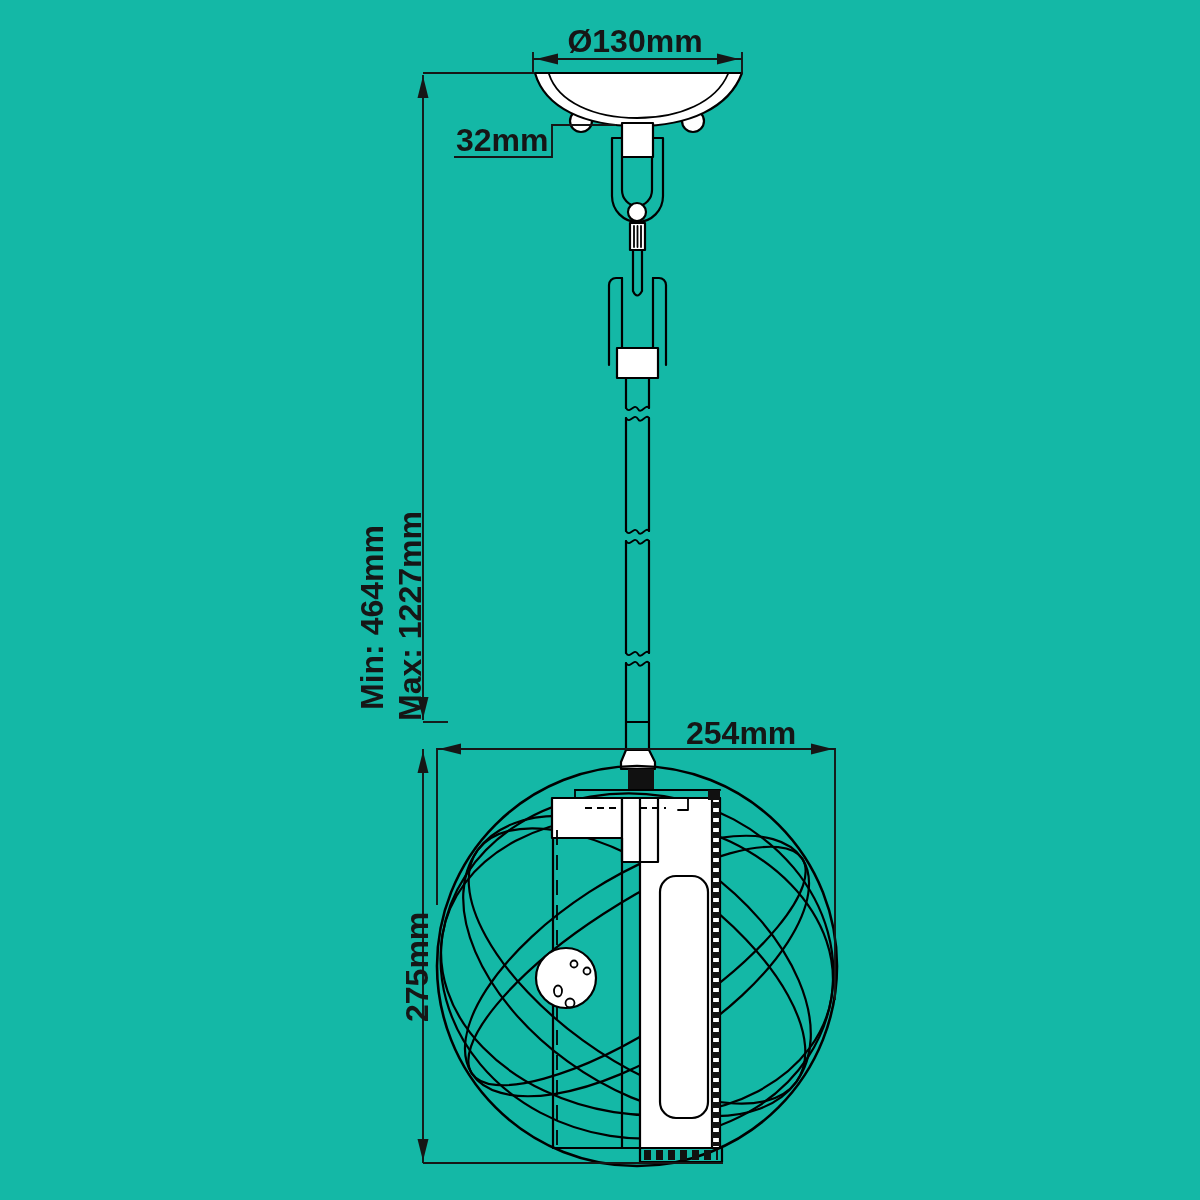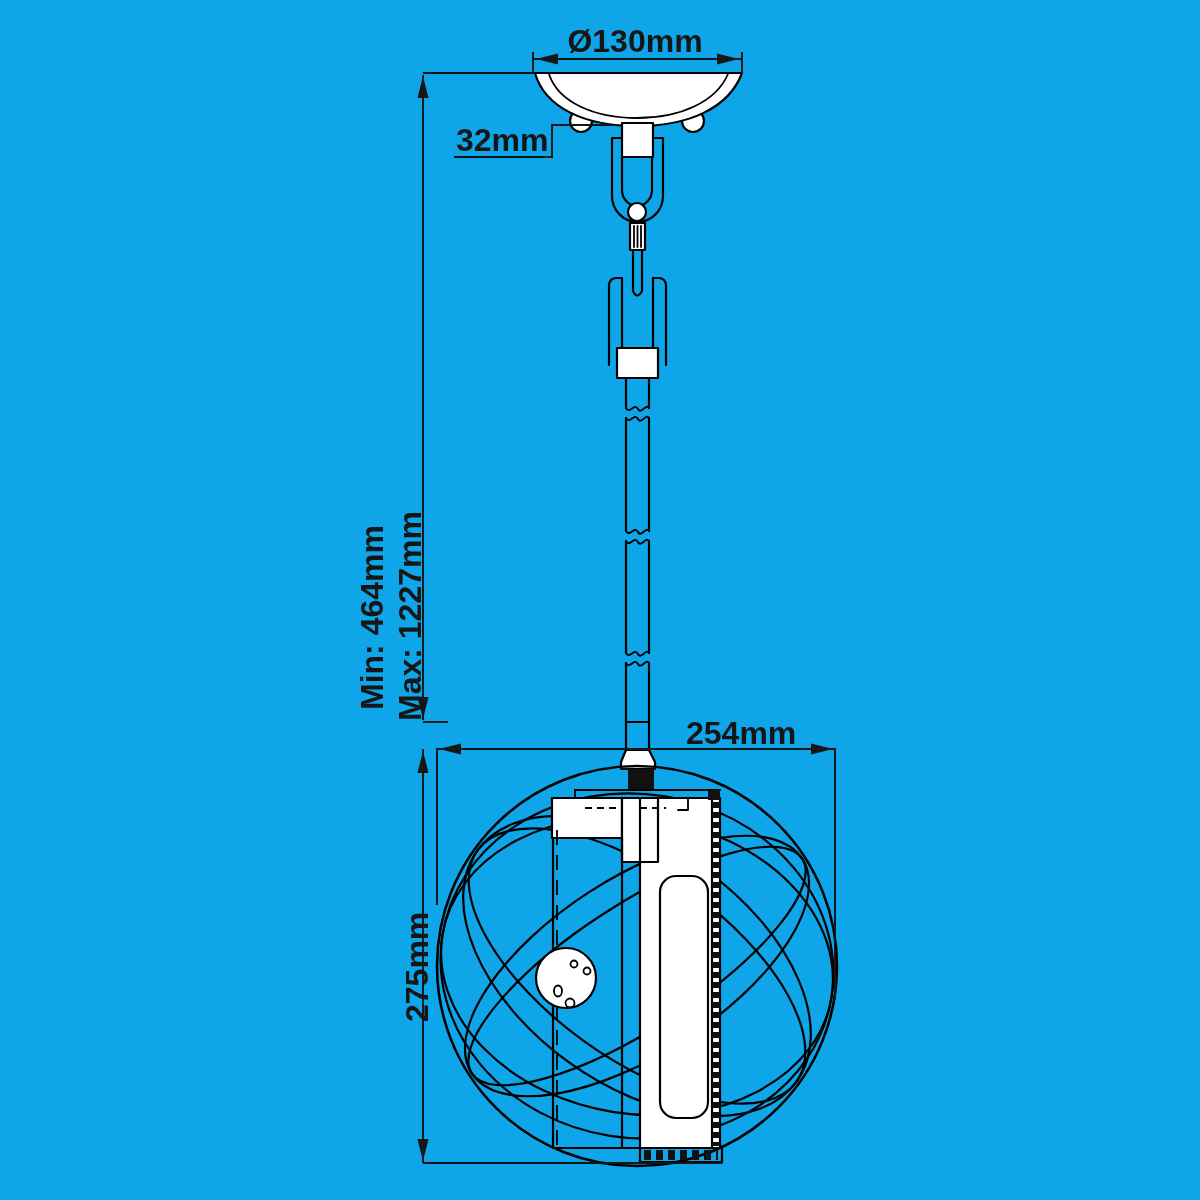--- a/index.html
+++ b/index.html
@@ -11,7 +11,7 @@
     position: relative;
     width: 1200px;
     height: 1200px;
-    background: #0ea5e9;
+    background: #14b8a6;
     overflow: hidden;
   }
   svg { display: block; }

